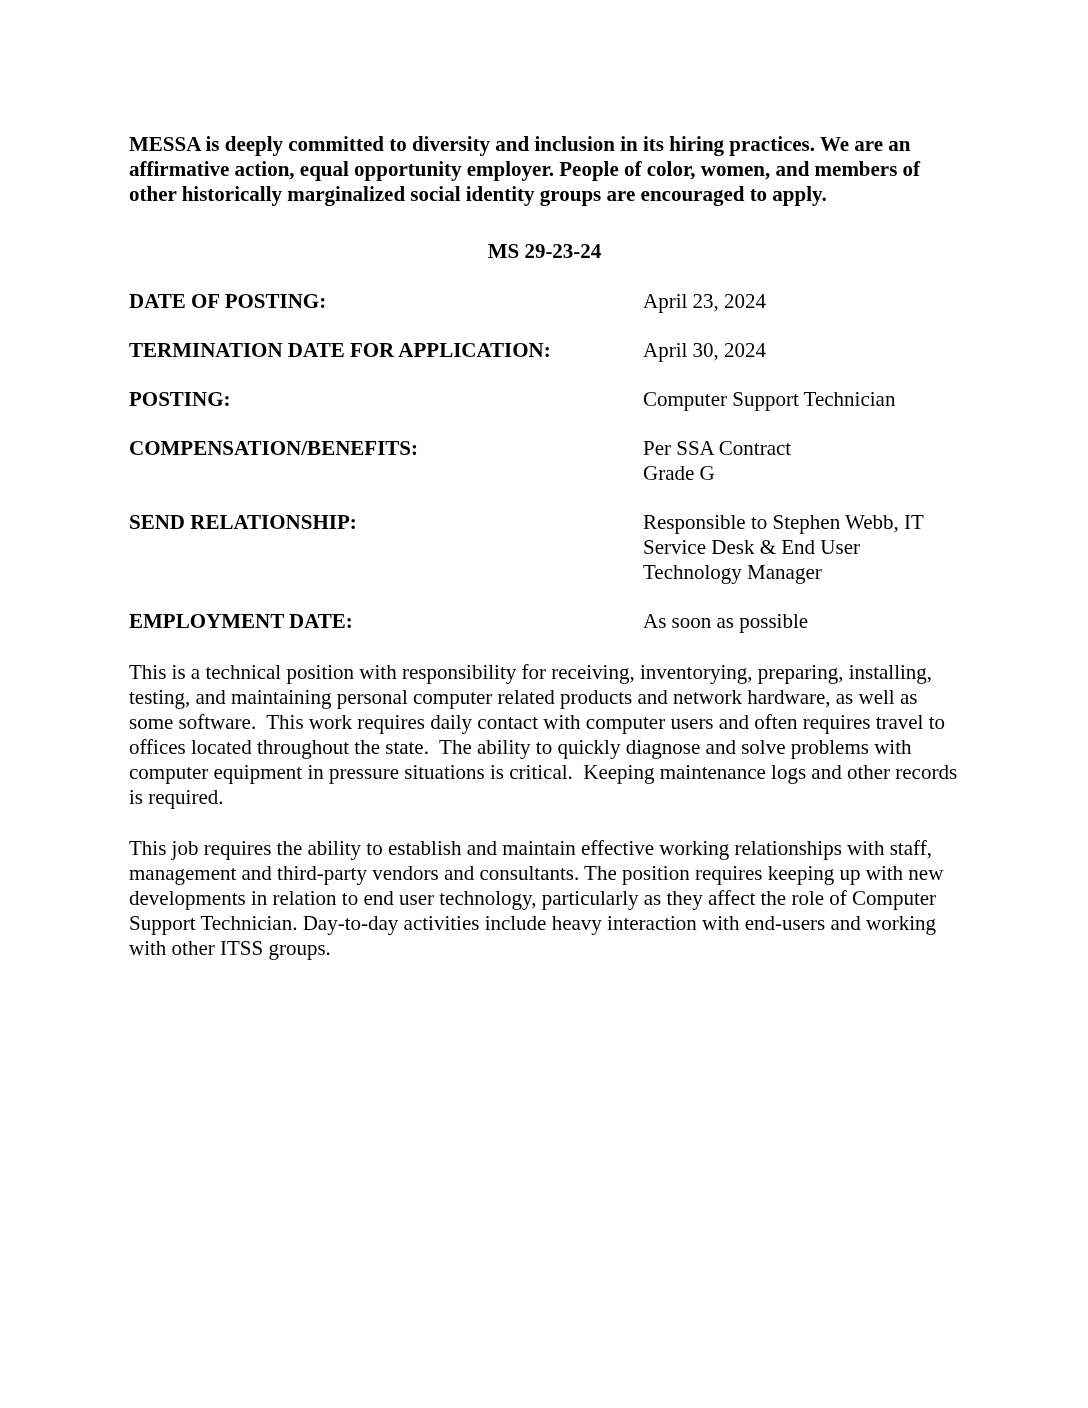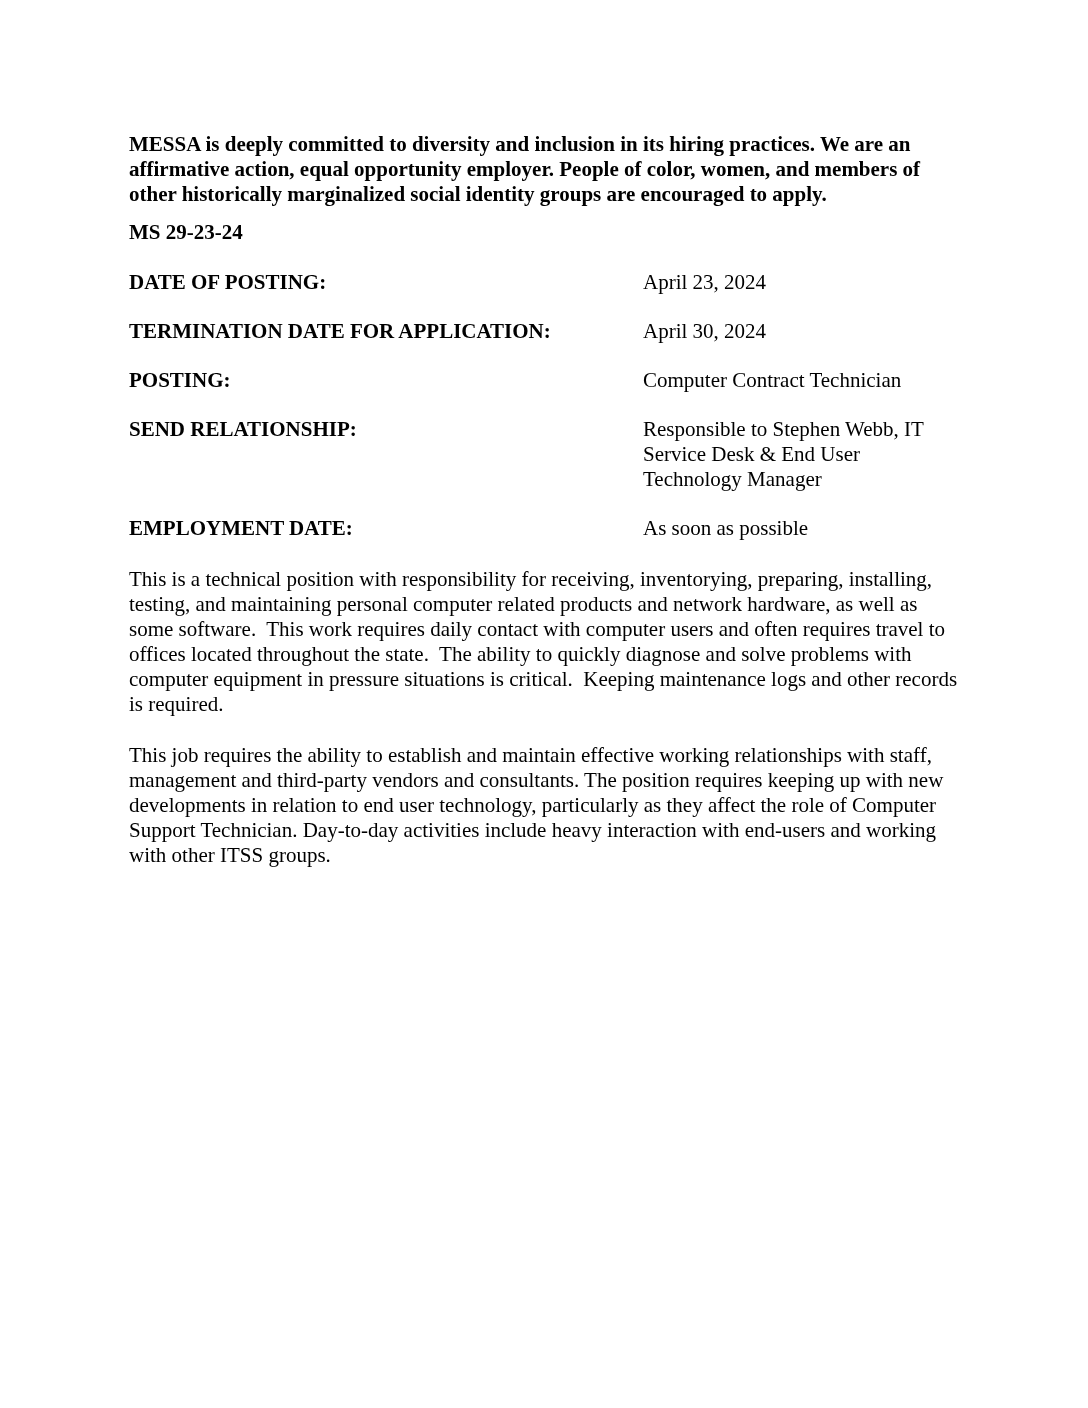--- a/index.html
+++ b/index.html
@@ -29,9 +29,9 @@
     margin: 0;
   }
   .reference {
-    text-align: left;
+    text-align: center;
     font-weight: bold;
-    margin-top: 13px;
+    margin-top: 32px;
   }
   .rows {
     margin-top: 25px;

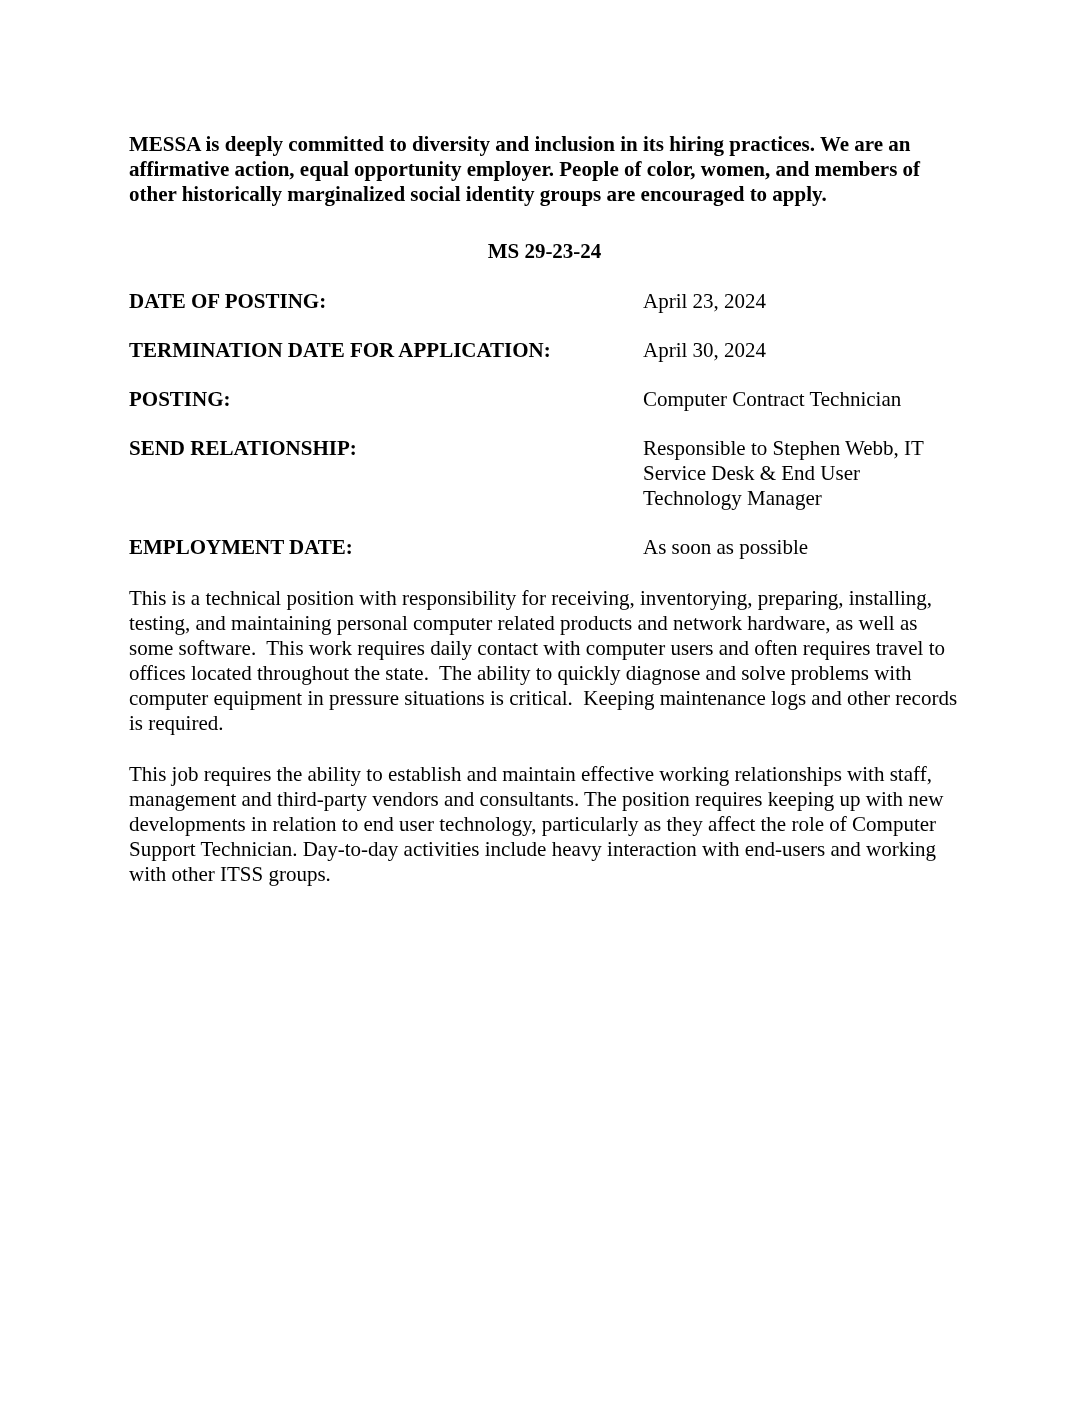--- a/index.html
+++ b/index.html
@@ -92,7 +92,7 @@
 
     <div class="row">
       <div class="row-label">POSTING:</div>
-      <div class="row-value bold-line">Computer Contract Technician</div>
+      <div class="row-value bold-line">Computer Support Technician</div>
     </div>
 
 

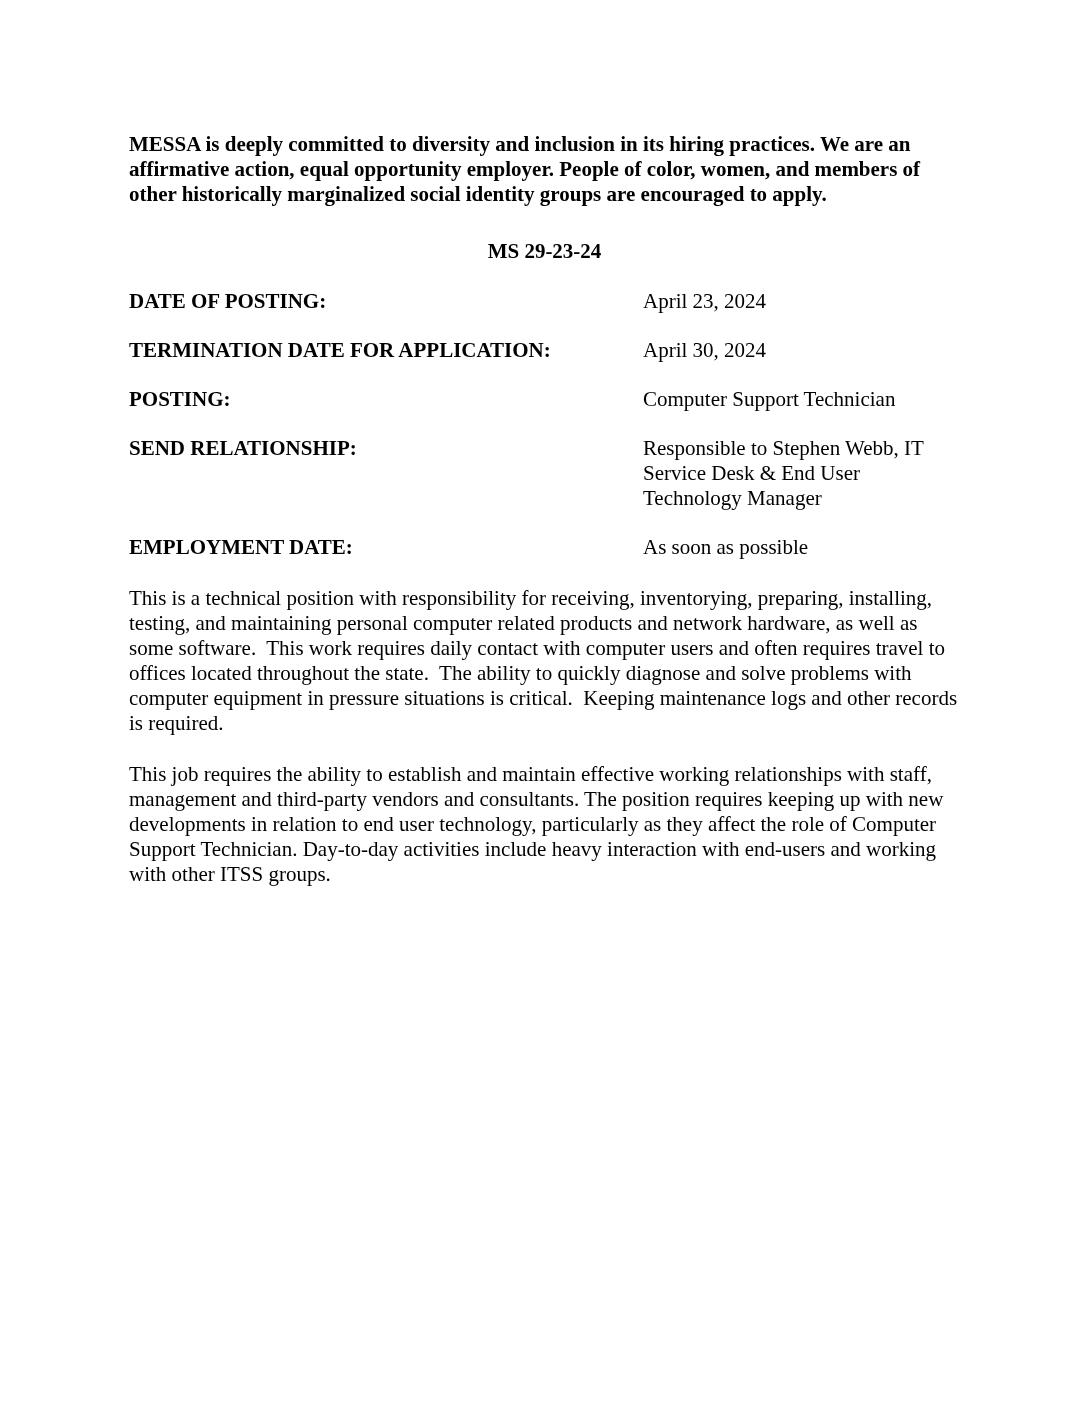--- a/index.html
+++ b/index.html
@@ -95,6 +95,11 @@
       <div class="row-value bold-line">Computer Support Technician</div>
     </div>
 
+    <div class="row">
+      <div class="row-label">COMPENSATION/BENEFITS:</div>
+      <div class="row-value">Per SSA Contract
+Grade G</div>
+    </div>
 
     <div class="row">
       <div class="row-label">SEND RELATIONSHIP:</div>

